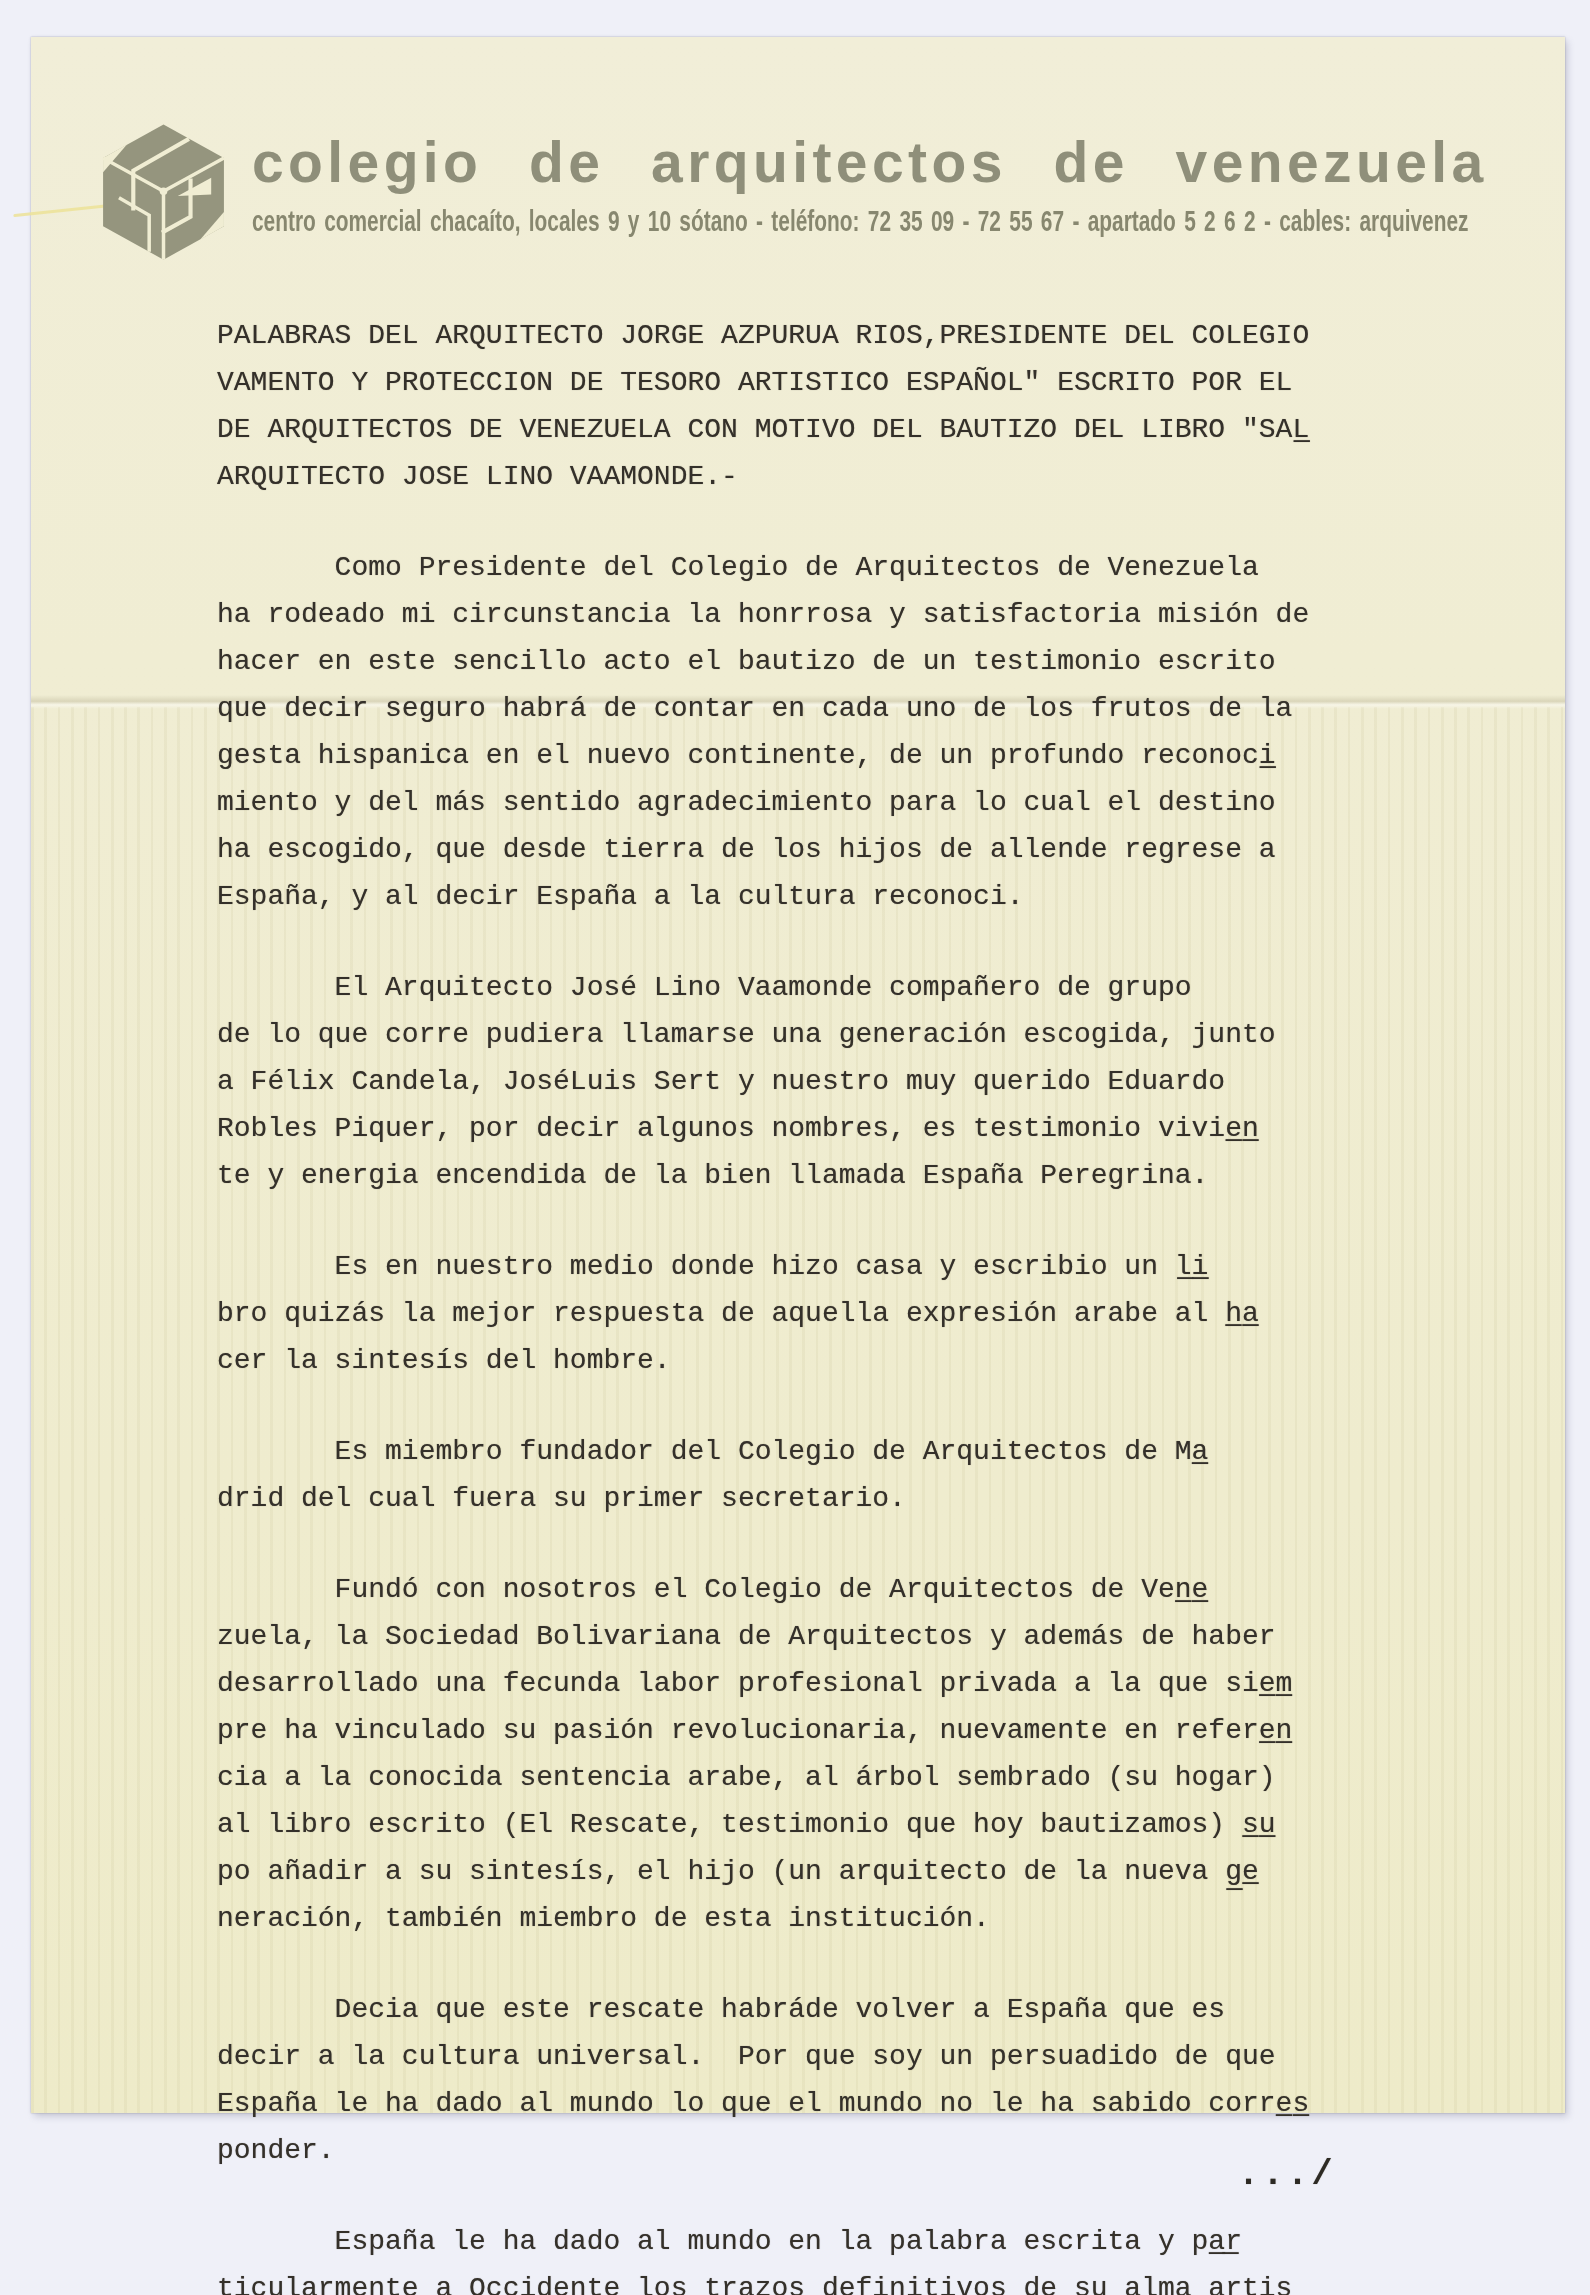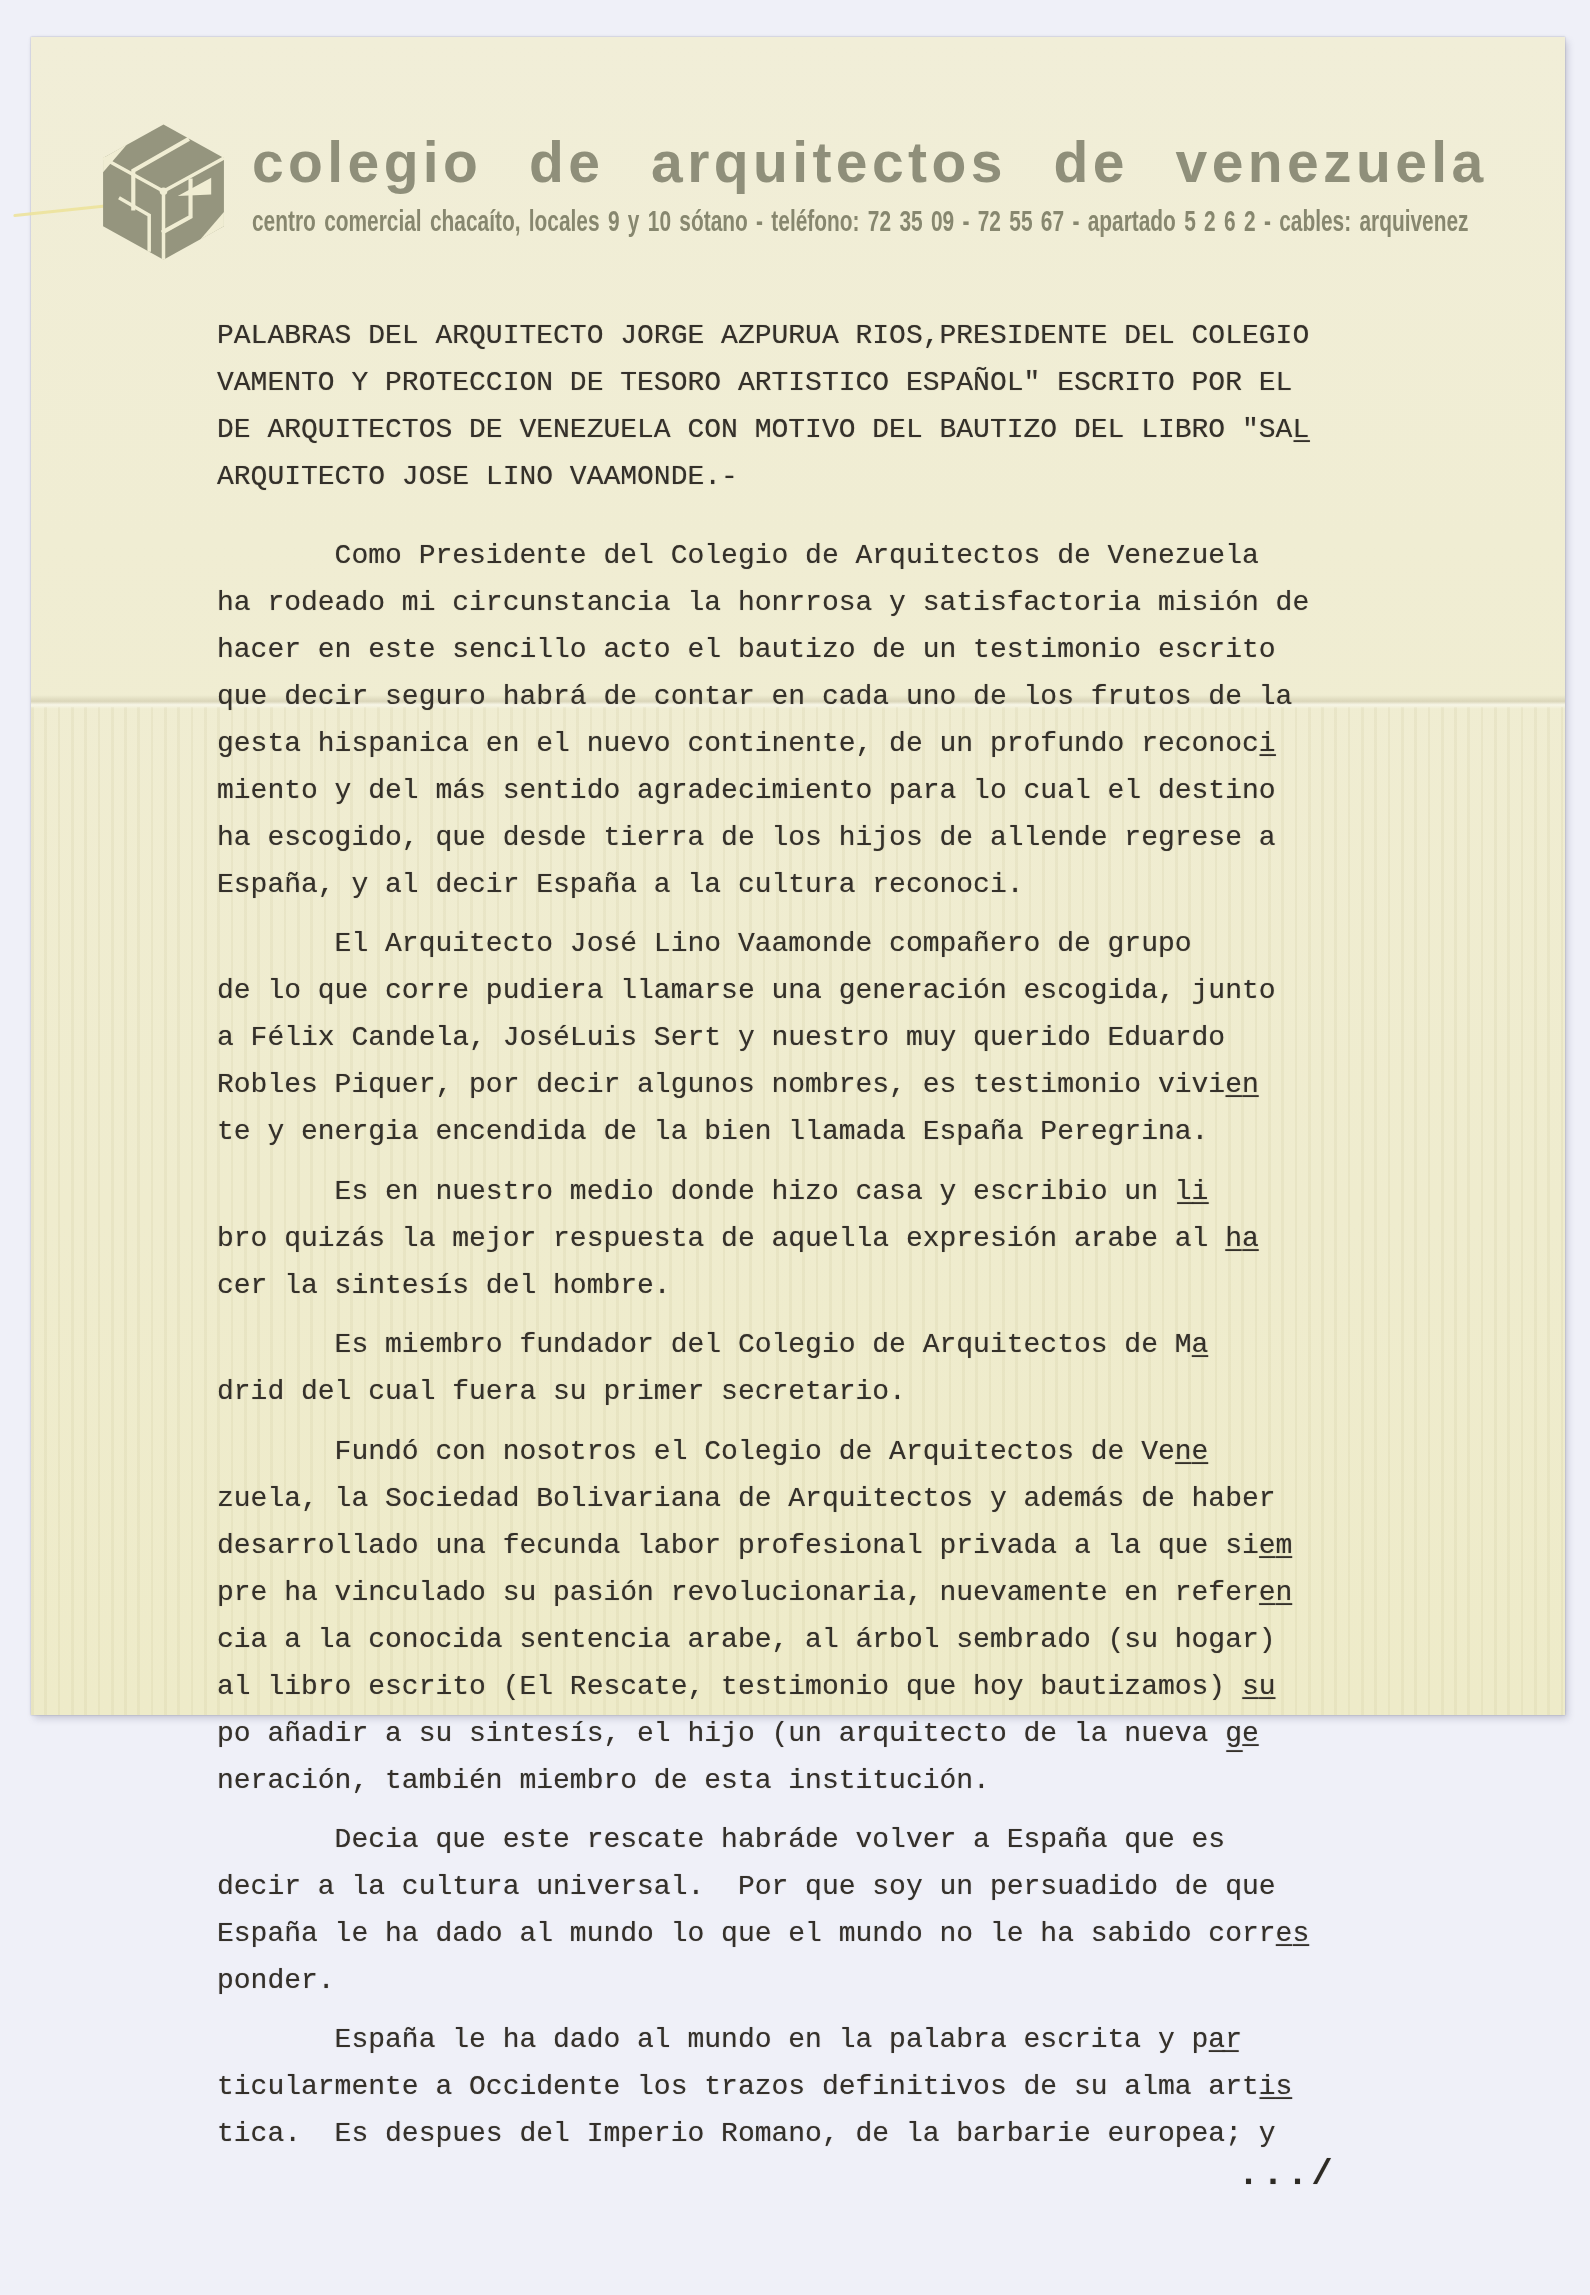--- a/index.html
+++ b/index.html
@@ -12,7 +12,7 @@
   }
   #paper{
     position:absolute;left:31px;top:37px;
-    width:1534px;height:1678px;
+    width:1534px;height:2076px;
     background:linear-gradient(180deg,#f1eed8 0%,#f0edd3 30%,#efecce 70%,#eeebc9 100%);
     box-shadow:0 0 1.8px rgba(110,110,135,.55), 2.7px 3.5px 7px rgba(110,110,135,.30);
   }

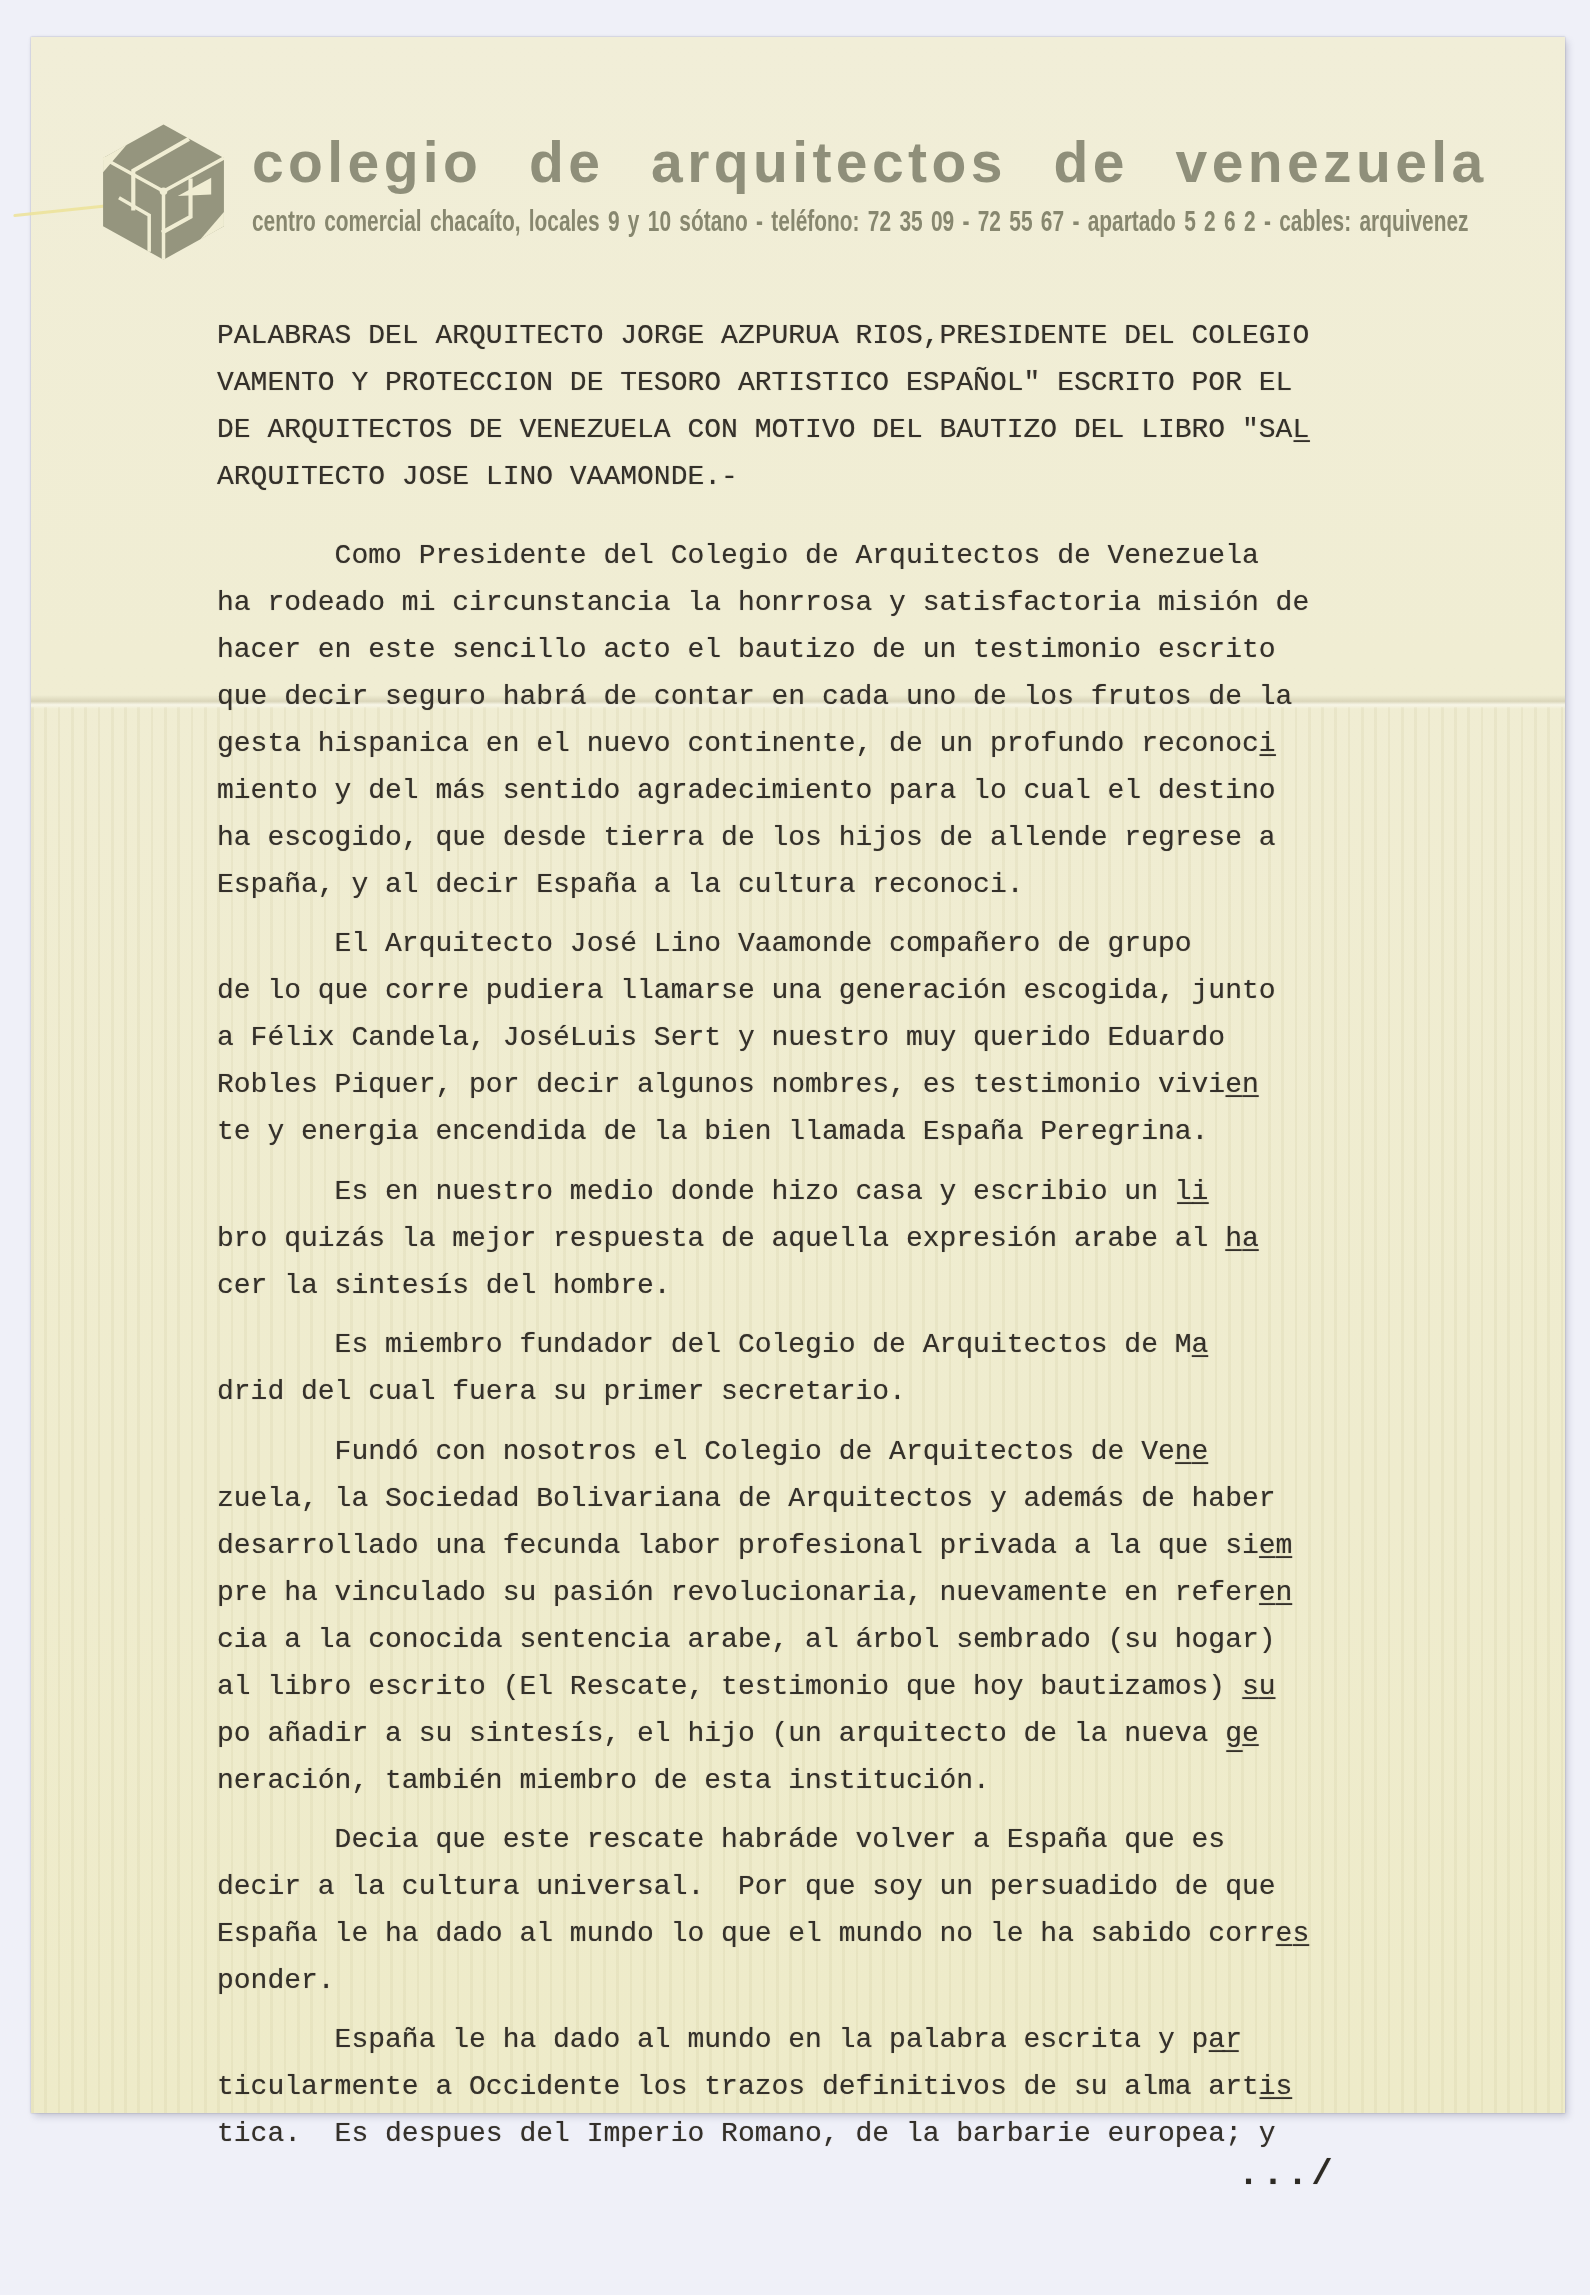--- a/index.html
+++ b/index.html
@@ -64,7 +64,7 @@
   }
   .typed-line{white-space:pre;}
   #typed-heading{margin-bottom:32px;}
-  .typed-paragraph{margin-bottom:12.4px;}
+  .typed-paragraph{margin-bottom:12.4px;margin-top:44px;}
   #footer{
     position:absolute;left:1207px;top:2118px;
     font-family:"Liberation Mono","DejaVu Sans Mono",monospace;

